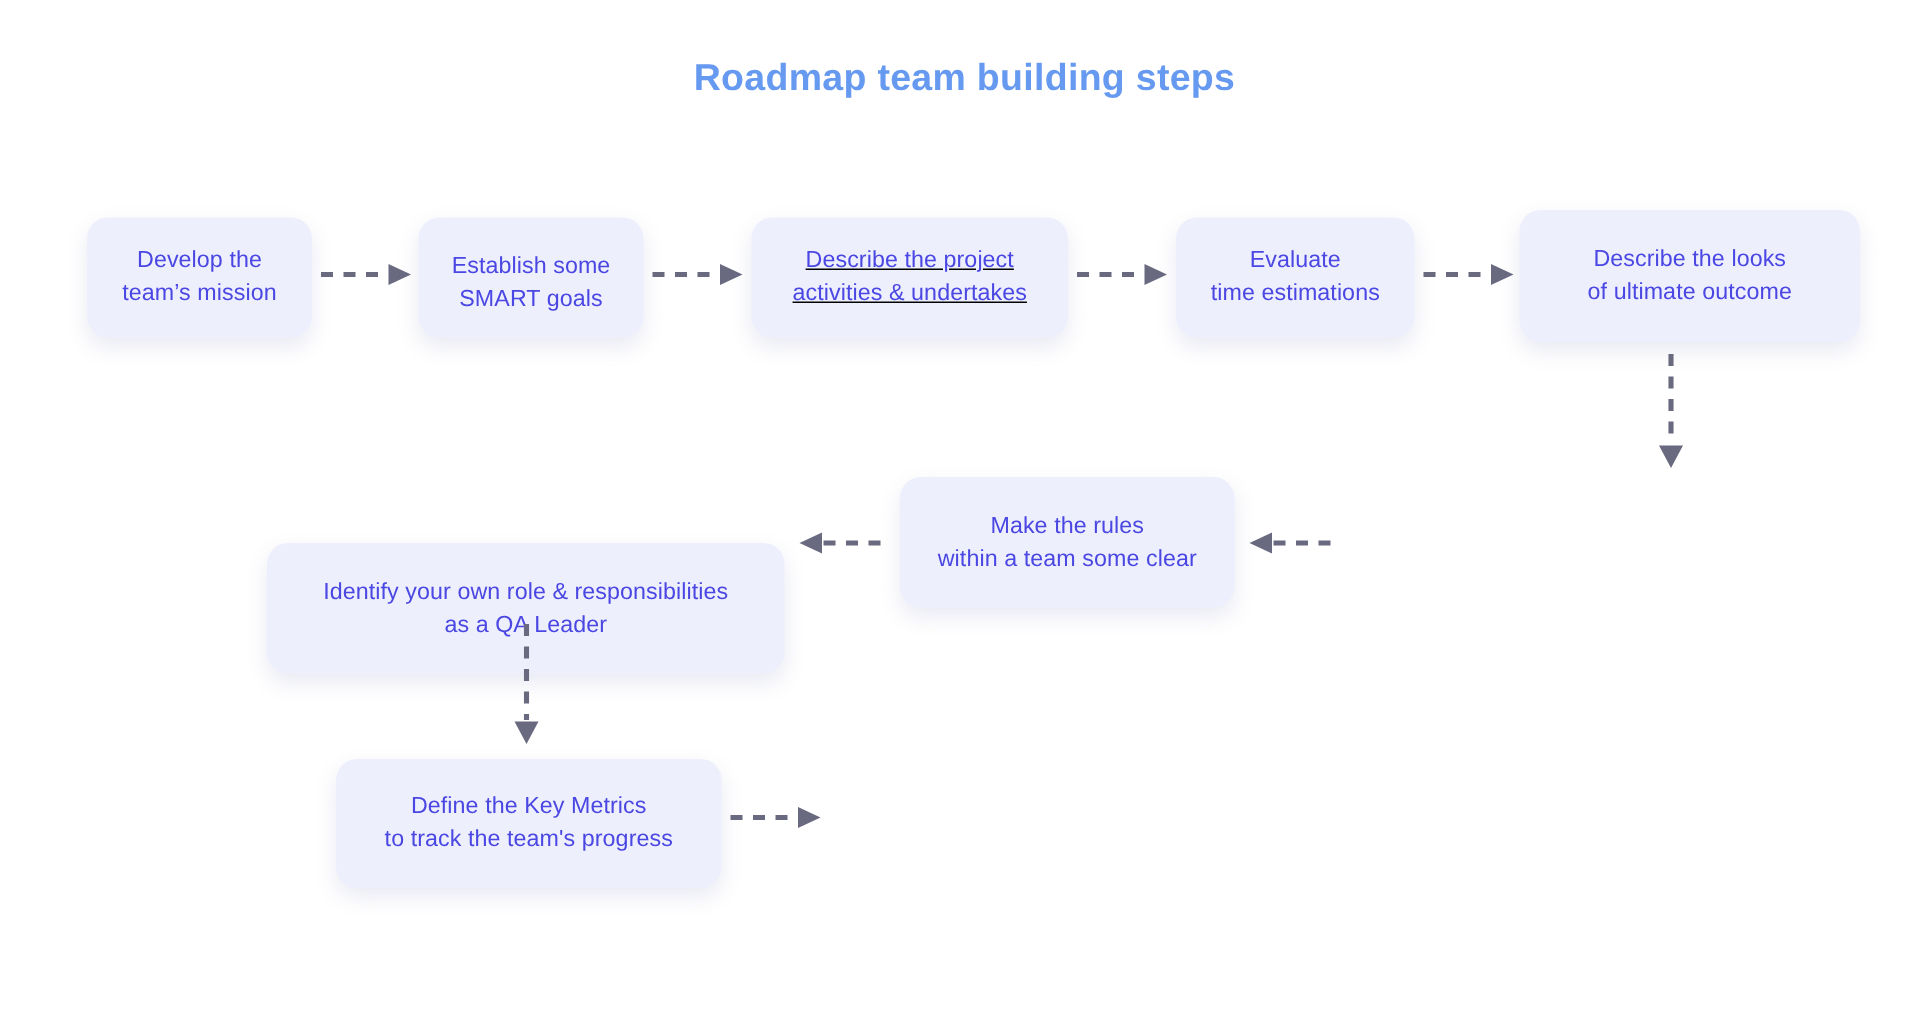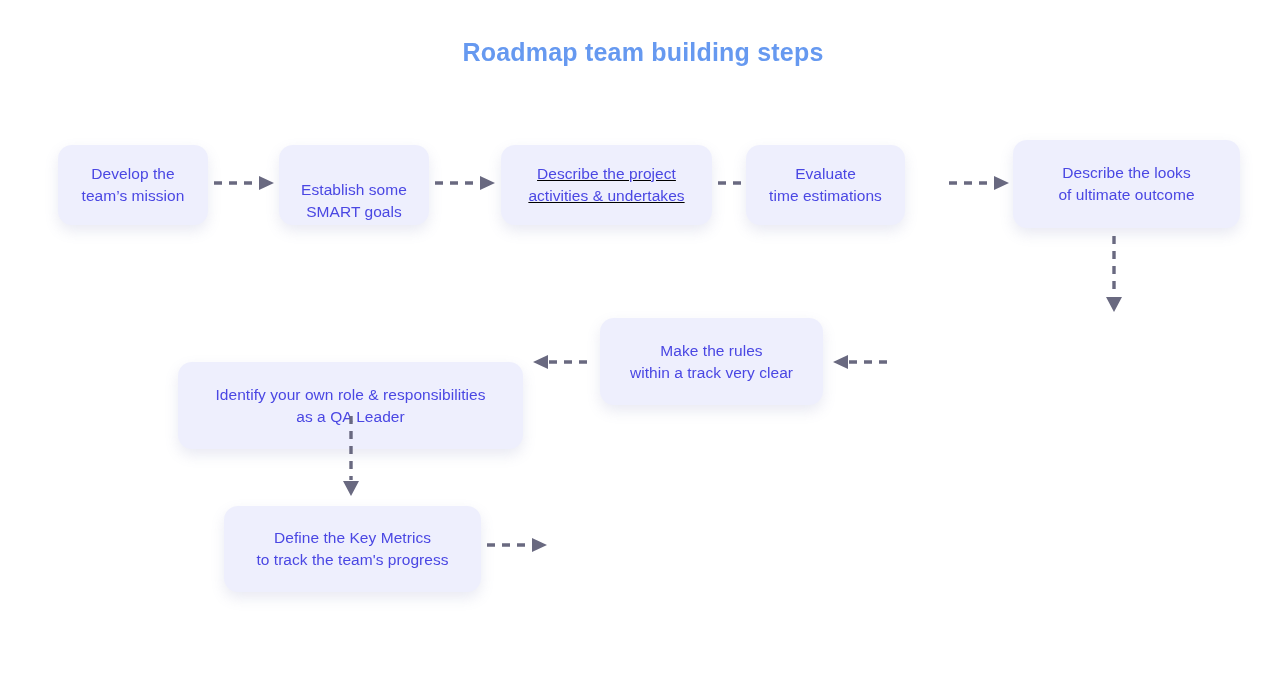--- a/index.html
+++ b/index.html
@@ -46,7 +46,7 @@
     display: flex;
     align-items: center;
     justify-content: center;
-    padding: 2px 10px;
+    padding: 14px 10px;
   }
   .node-label {
     font-size: 15.5px;

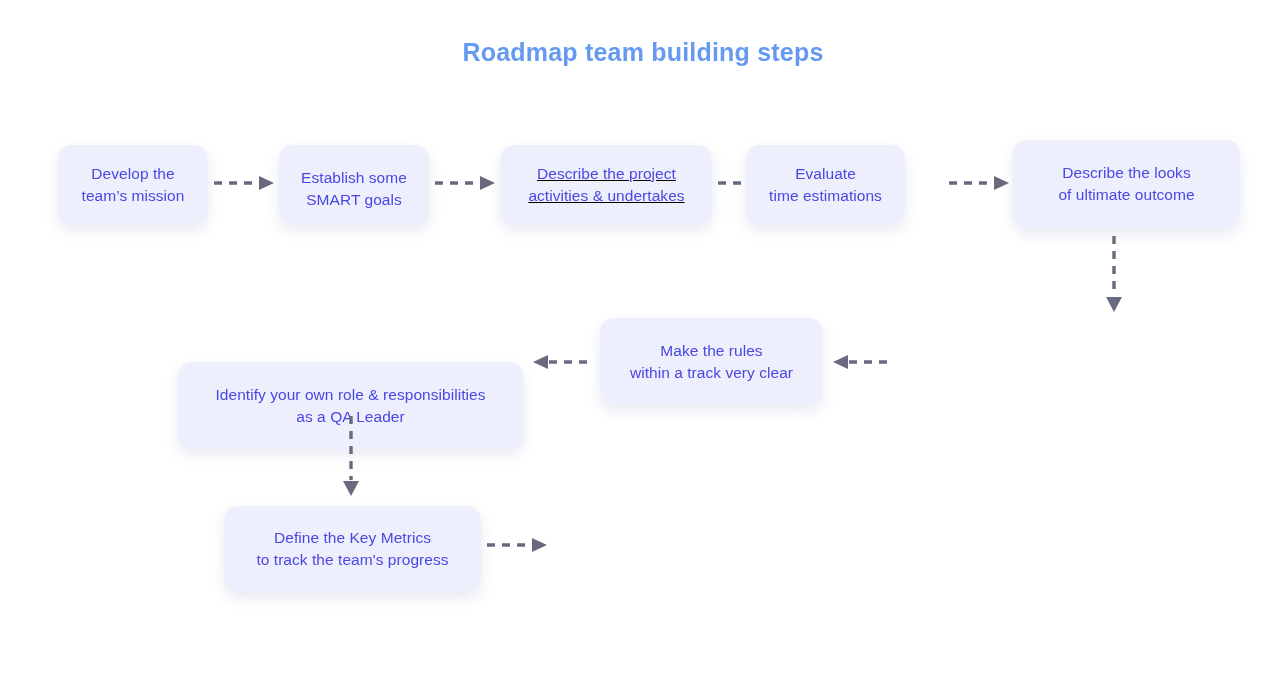--- a/index.html
+++ b/index.html
@@ -107,7 +107,7 @@
     </svg>
   </div>
 
-  <div class="node" style="left:746px; top:145px; width:159px; height:80px;">
+  <div class="node" style="left:784px; top:145px; width:159px; height:80px;">
     <span class="node-label">Evaluate
 time estimations</span>
   </div>

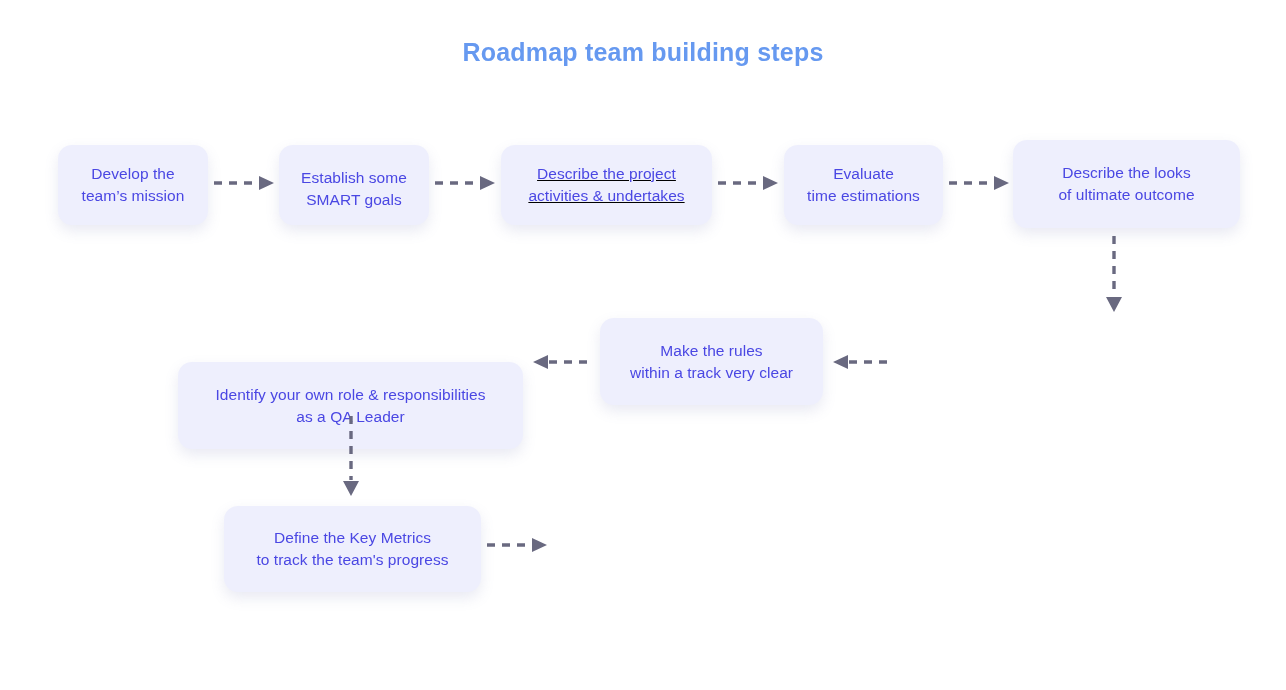--- a/index.html
+++ b/index.html
@@ -141,7 +141,7 @@
 
   <div class="node" style="left:600px; top:318px; width:223px; height:87px;">
     <span class="node-label">Make the rules
-within a track very clear</span>
+within a team some clear</span>
   </div>
 
   <div class="conn" style="left:529px; top:353px; width:64px; height:18px;">

